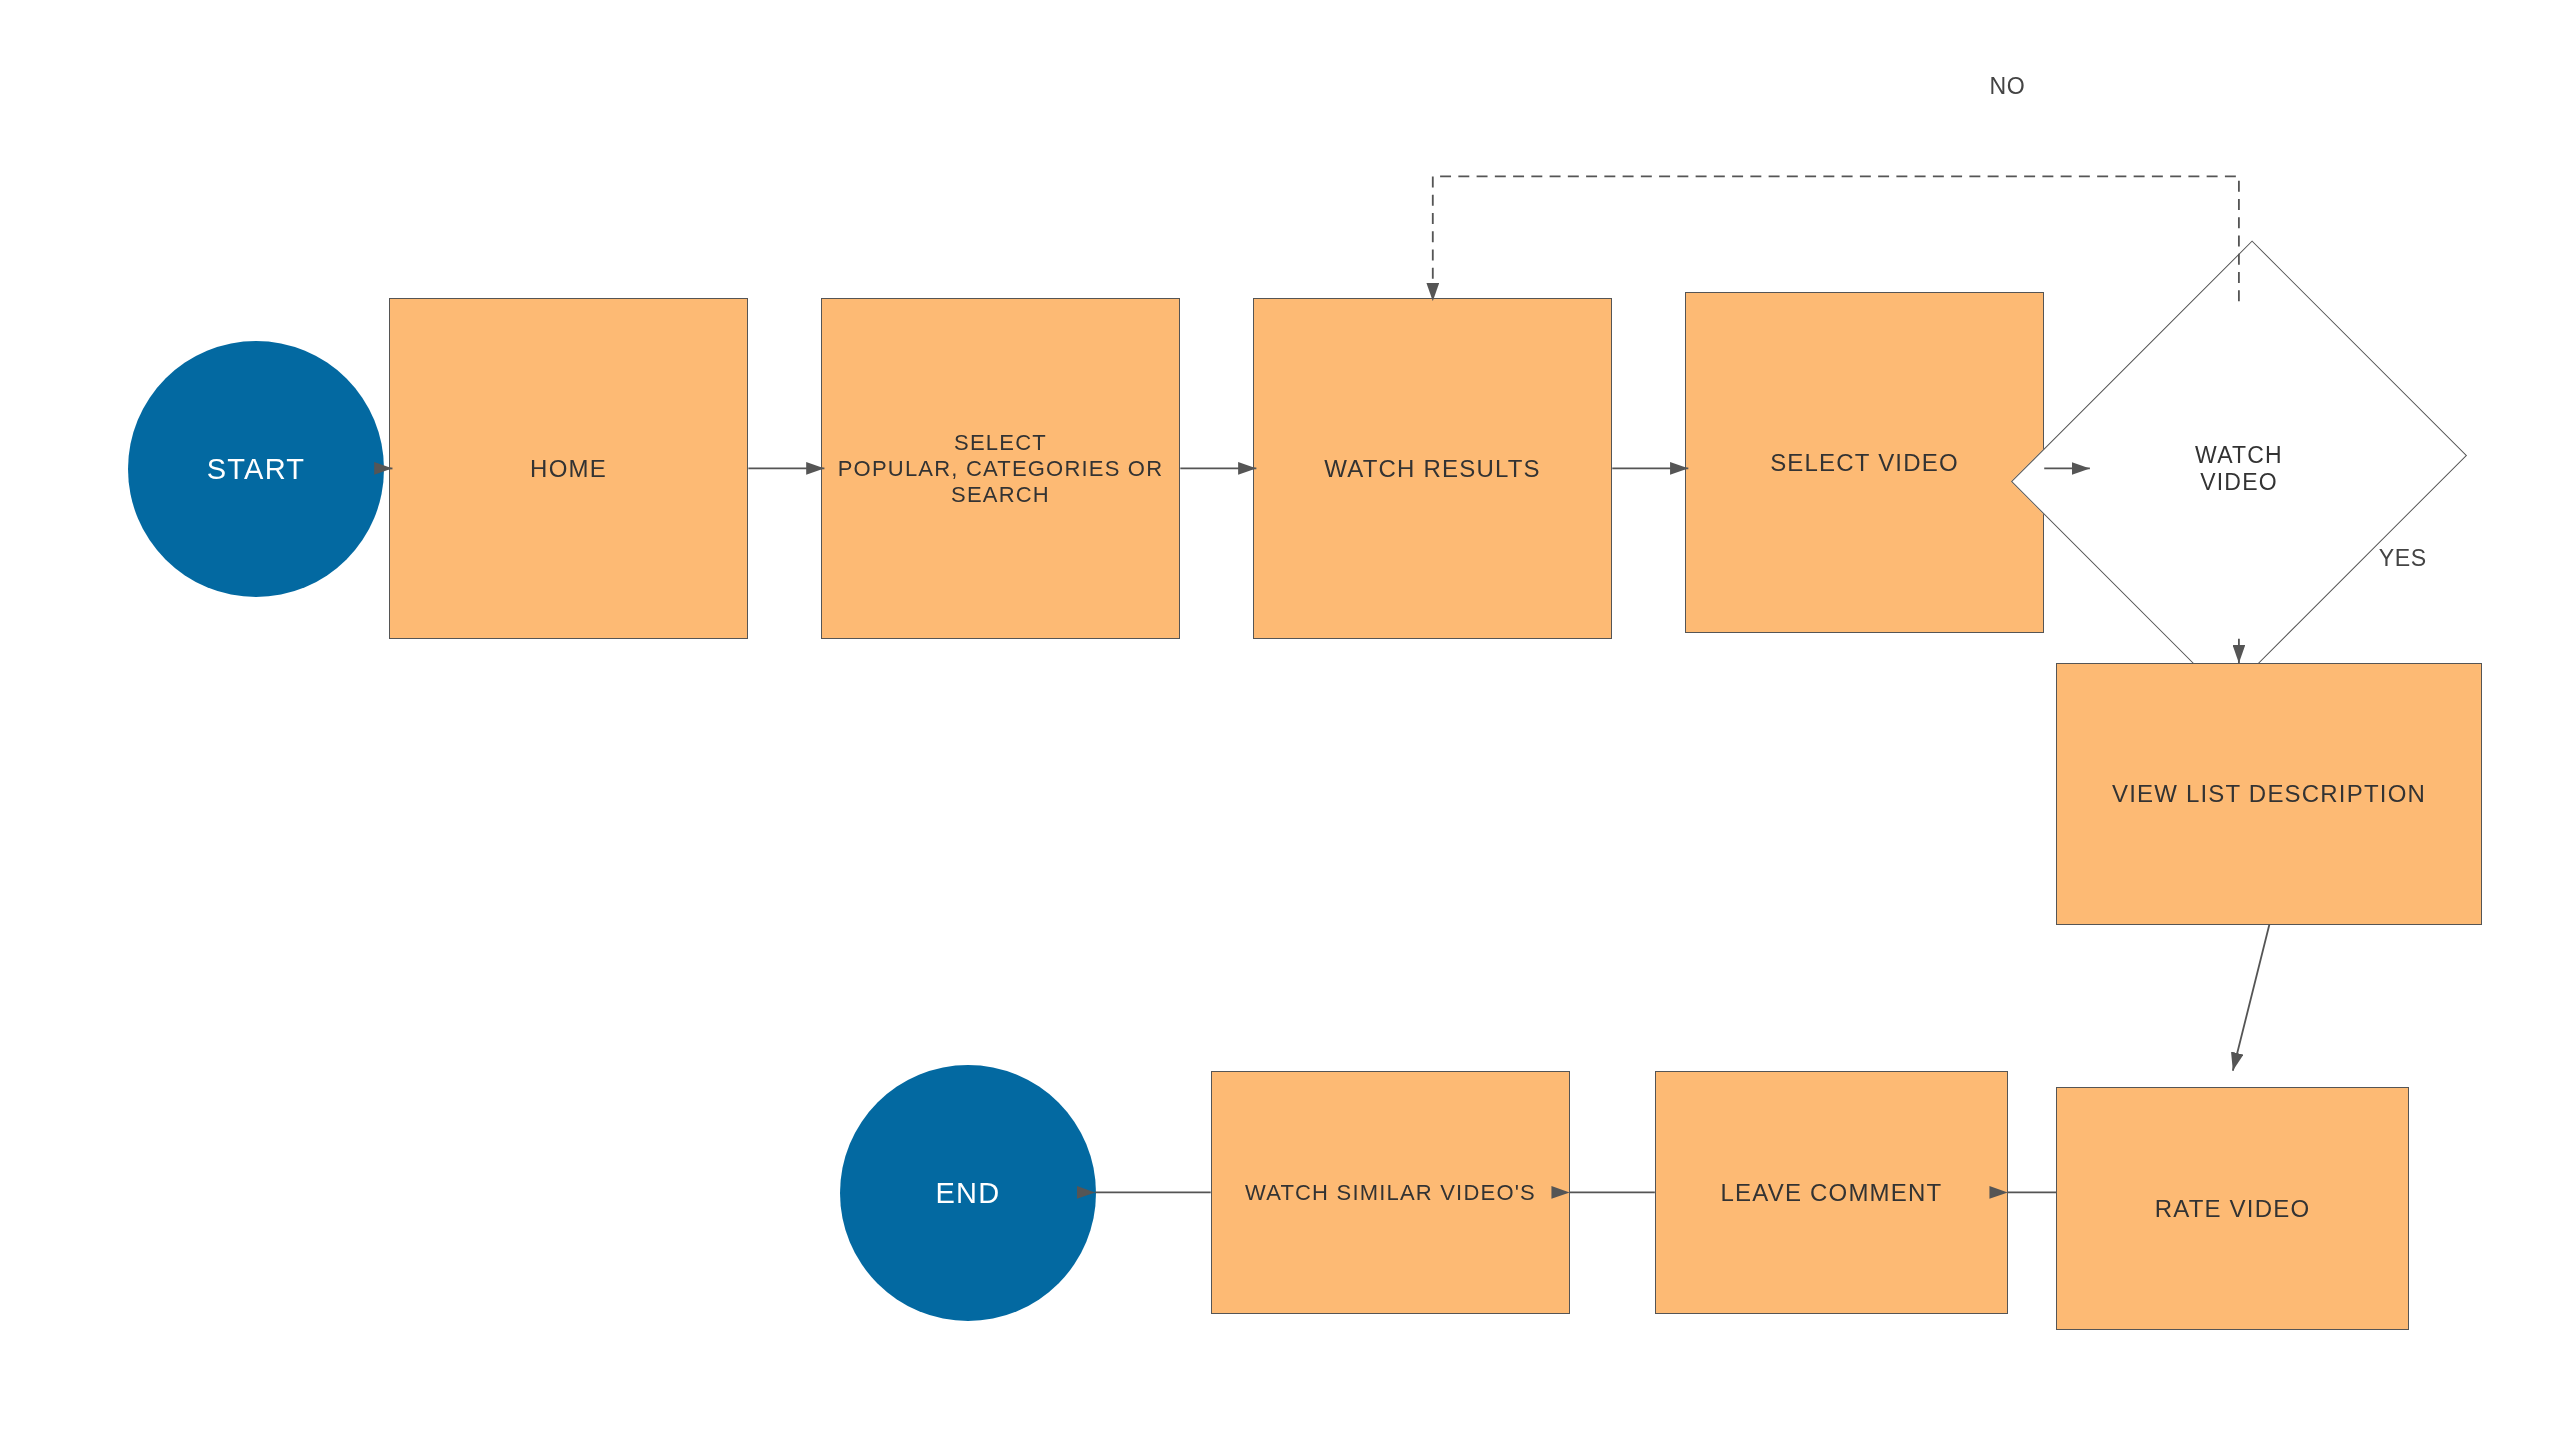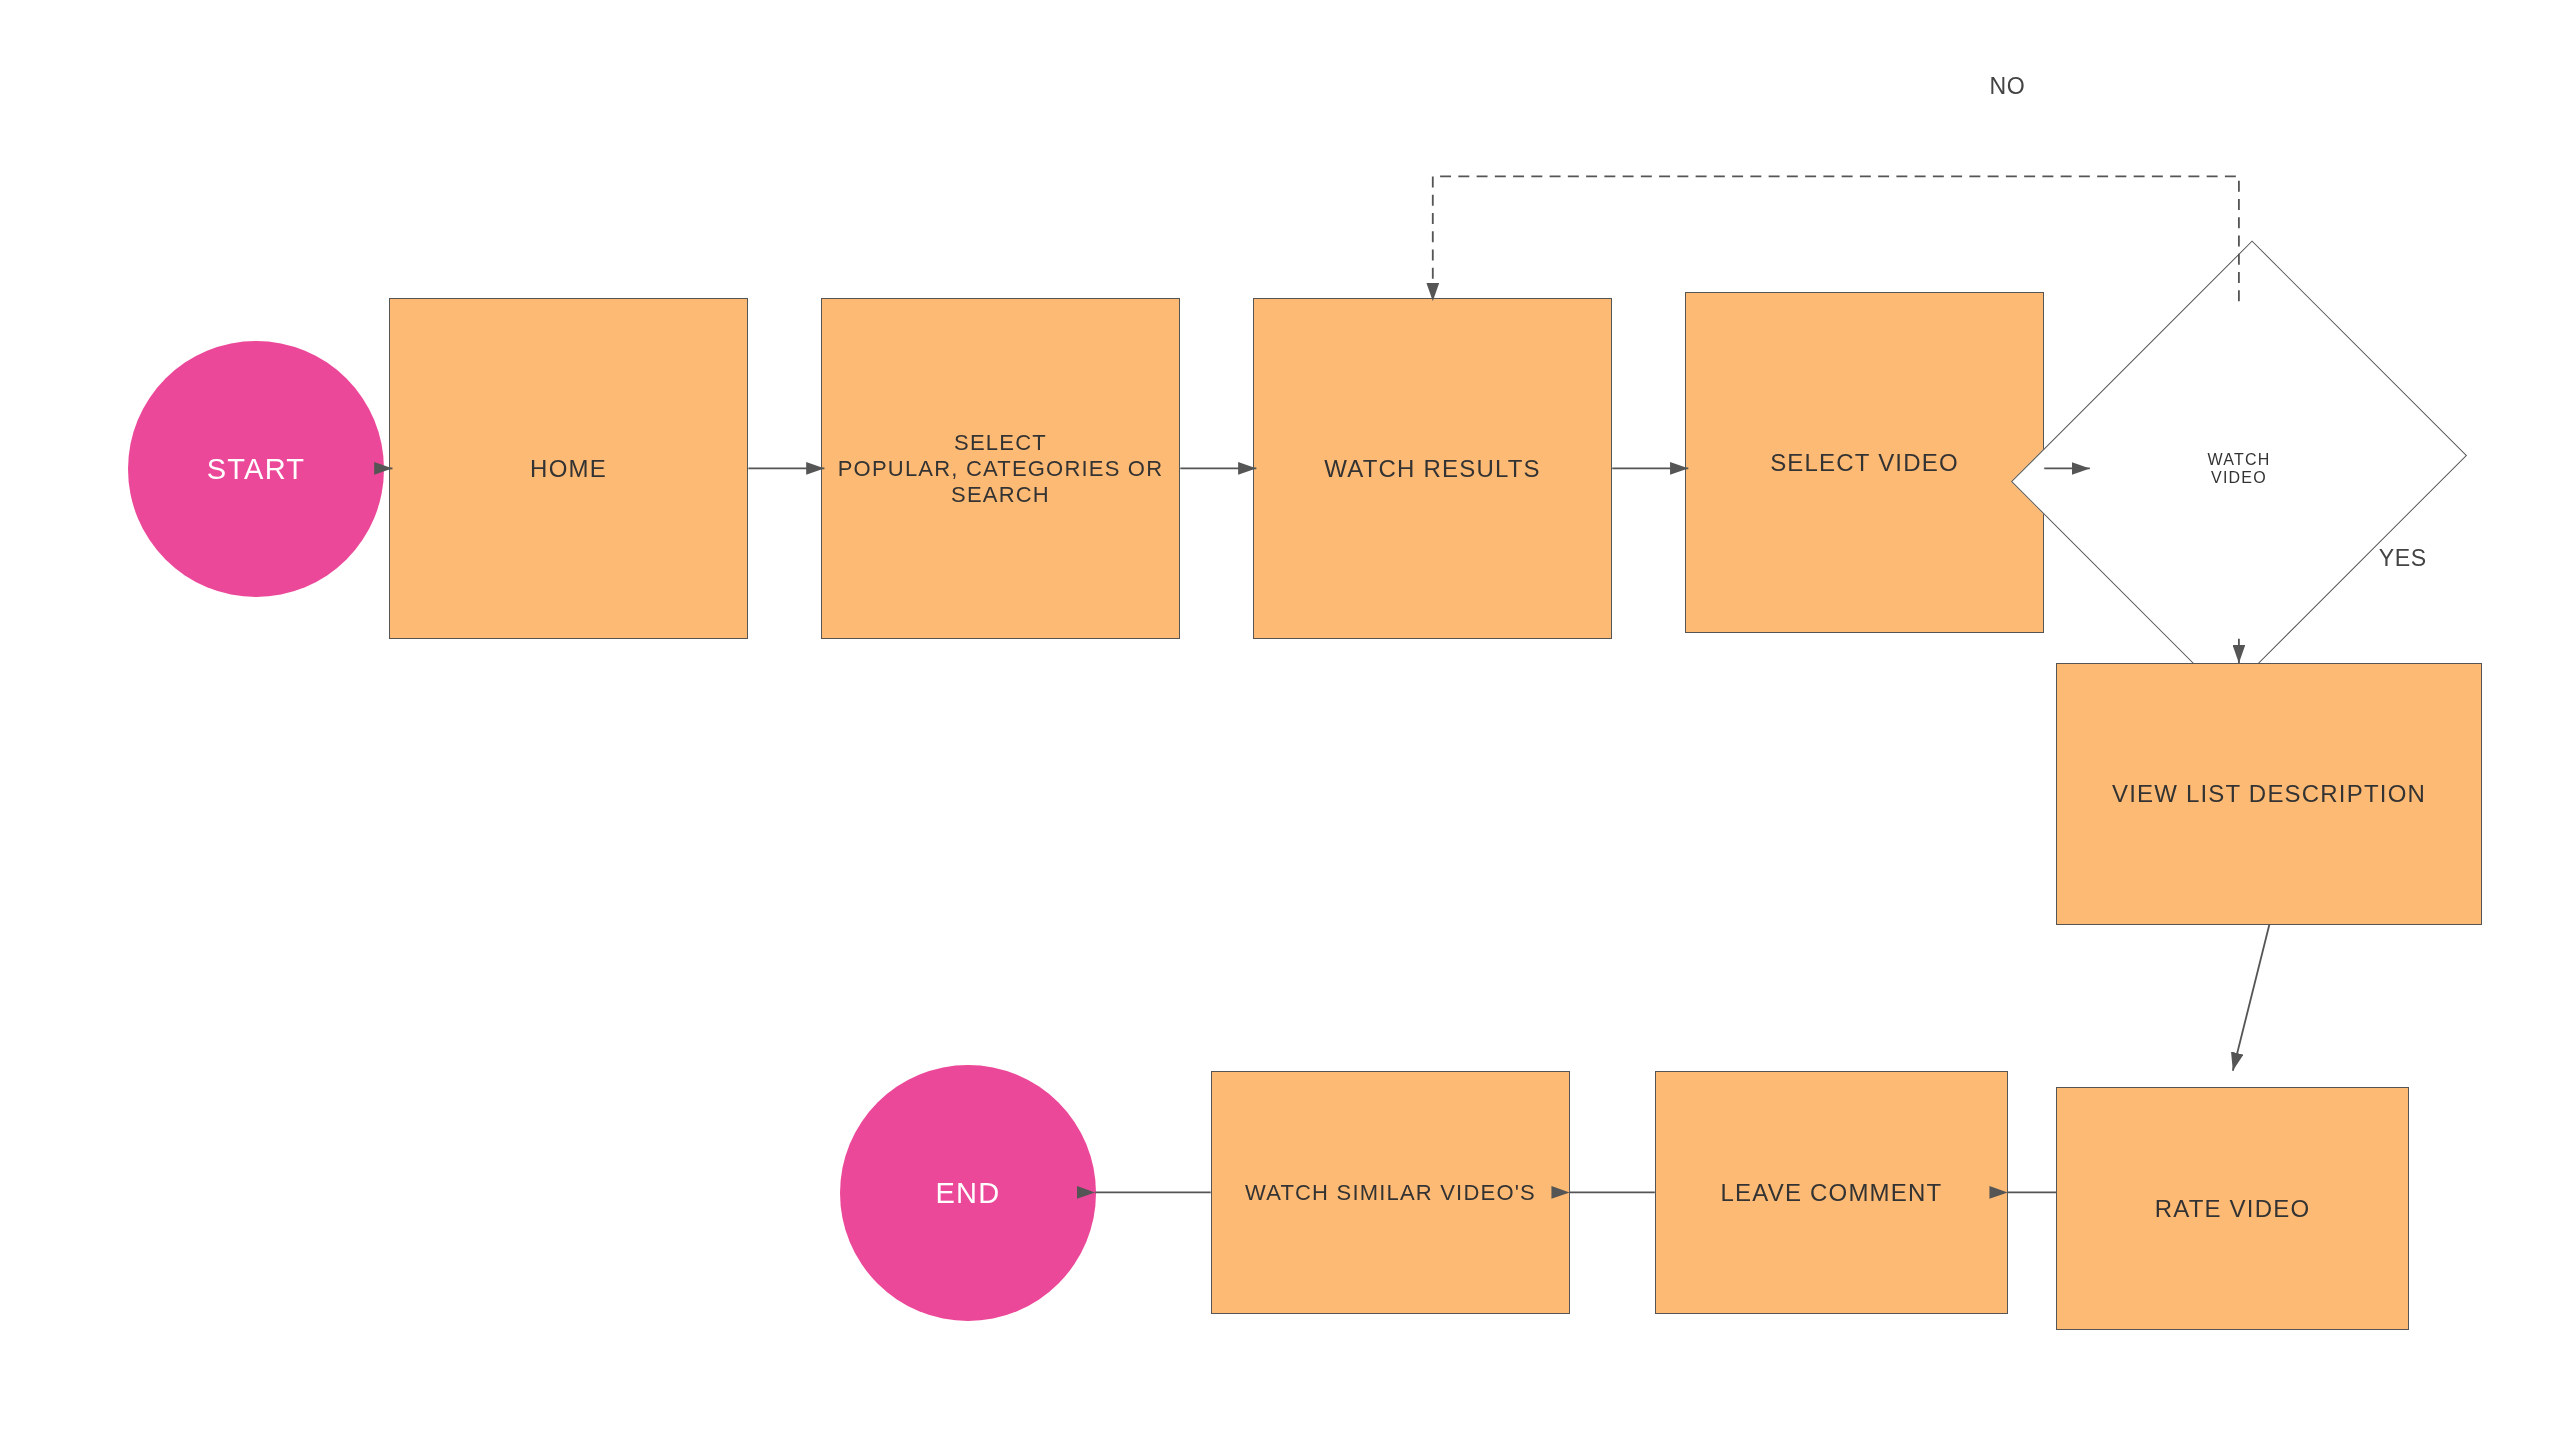--- a/index.html
+++ b/index.html
@@ -20,7 +20,7 @@
     
     .circle {
       border-radius: 50%;
-      background: #ec4899;
+      background: #0369a1;
       display: flex;
       align-items: center;
       justify-content: center;

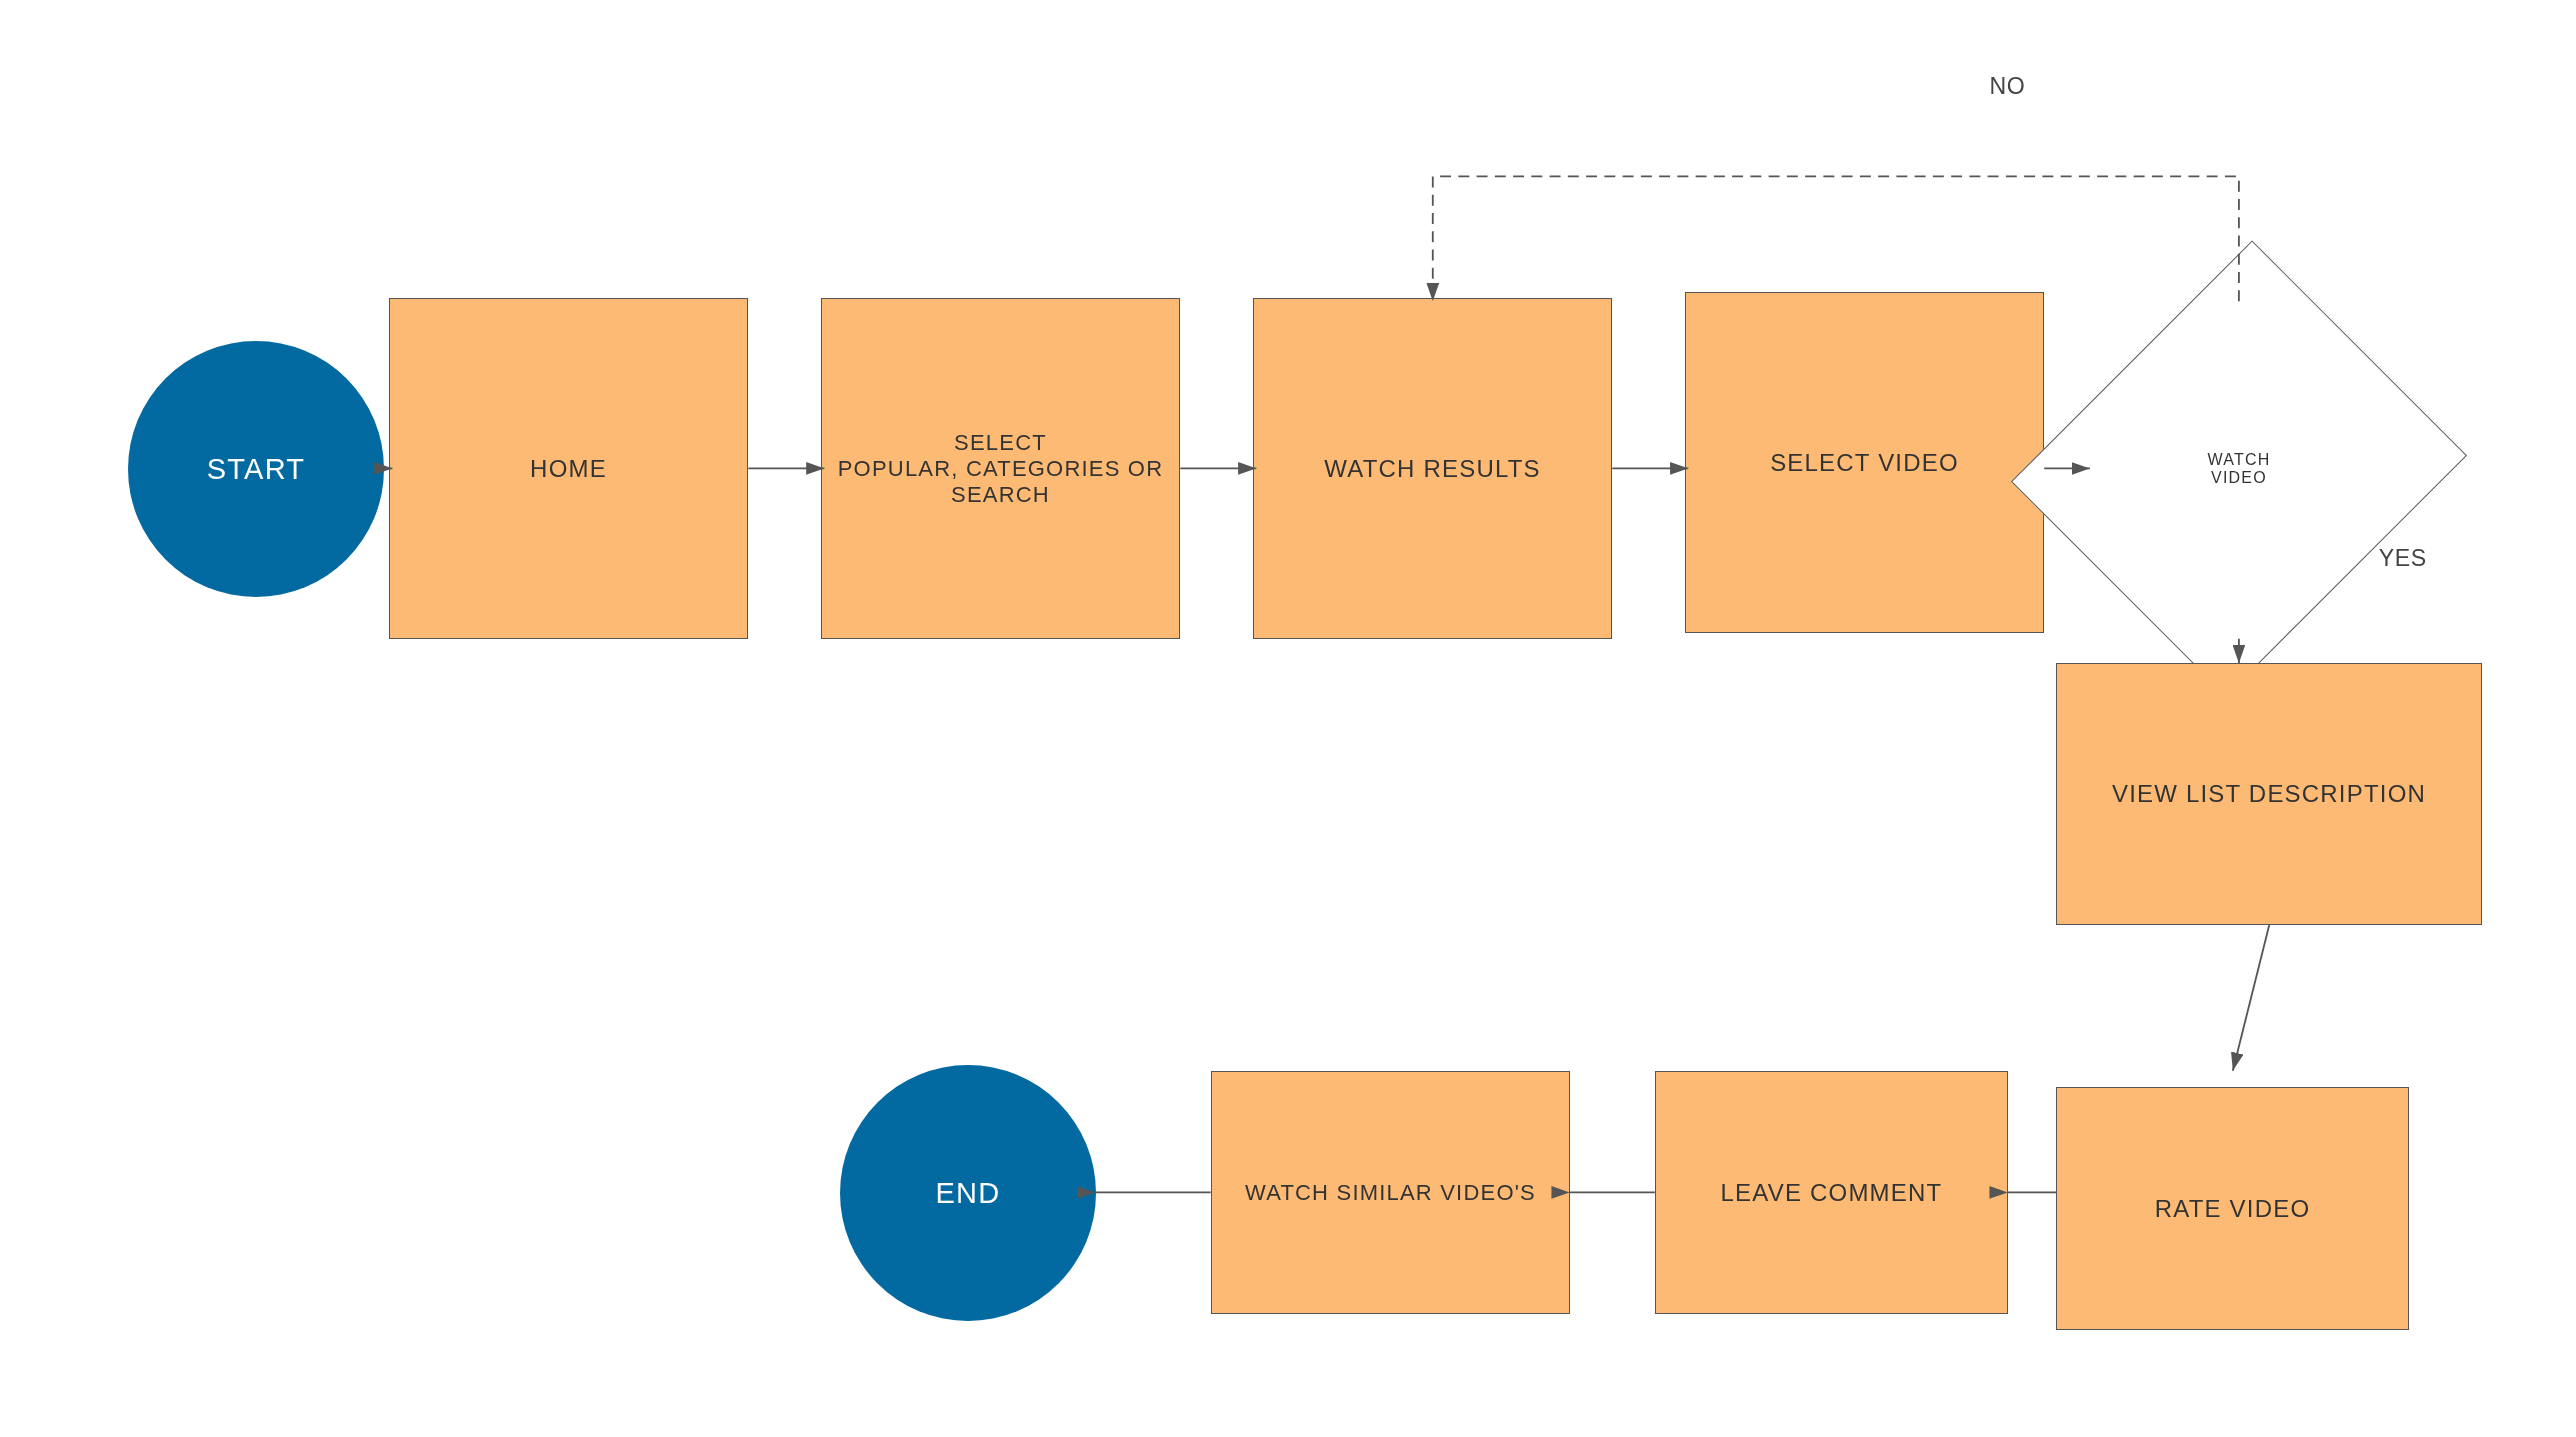--- a/index.html
+++ b/index.html
@@ -60,7 +60,7 @@
     .diamond-label {
       position: relative;
       z-index: 2;
-      font-size: 16px;
+      font-size: 23px;
       font-weight: 400;
       letter-spacing: 1.2px;
       color: #333;

